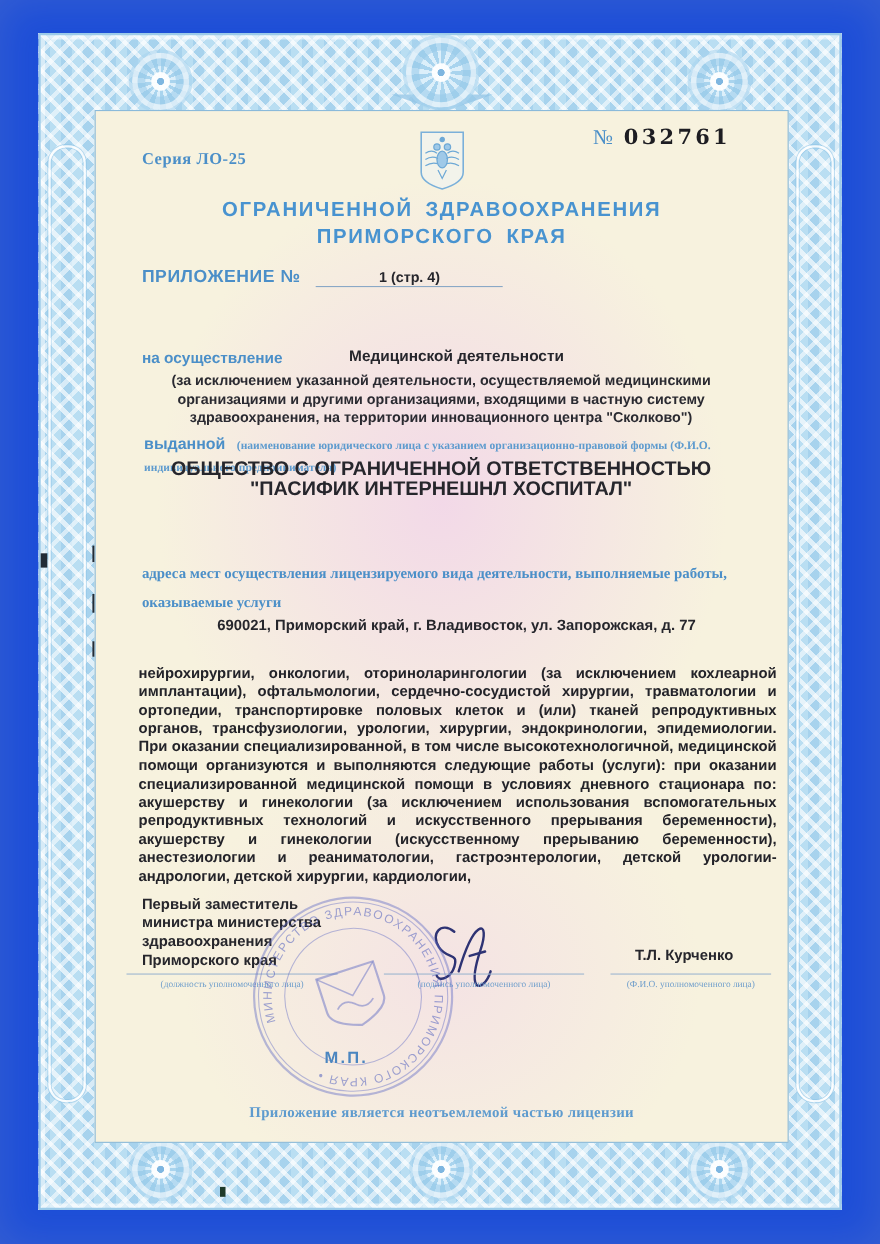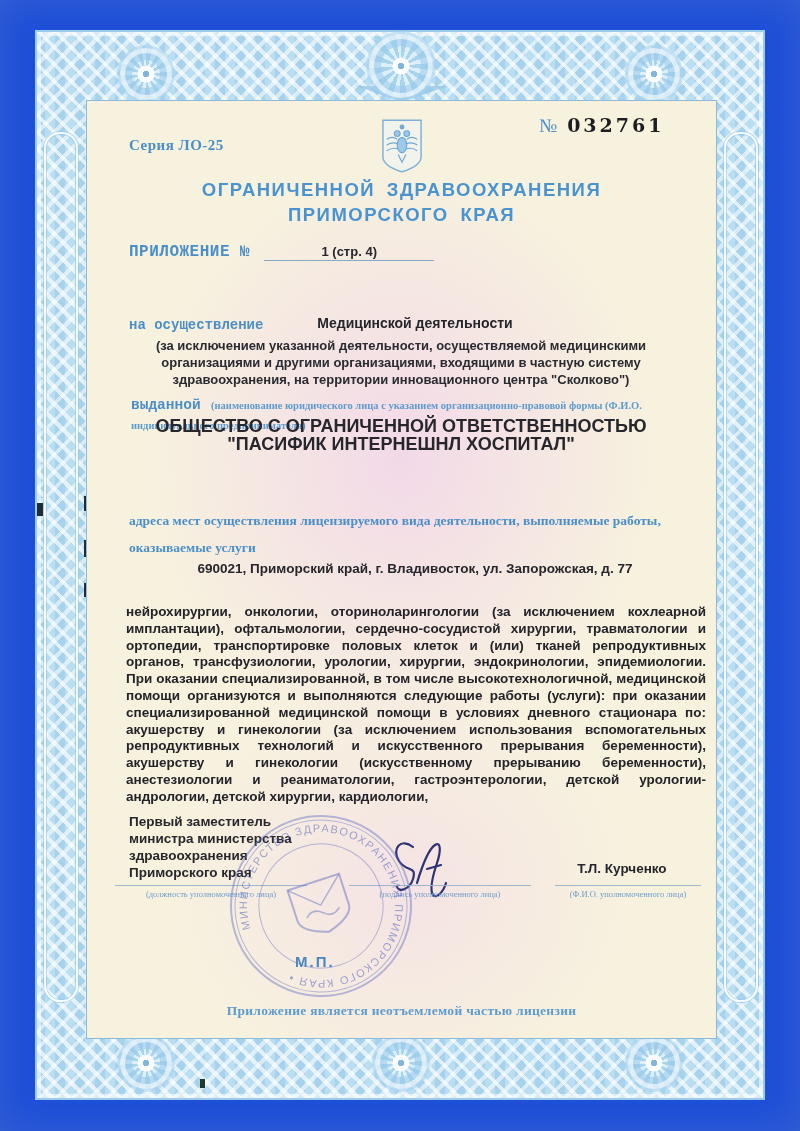--- a/index.html
+++ b/index.html
@@ -50,7 +50,7 @@
   .row{display:flex;align-items:flex-end;}
   .fill-line{display:inline-block;border-bottom:1.5px solid #8aa8c6;text-align:center;
              font-size:13px;line-height:17px;}
-  .lbl-b{font-family:Liberation Mono, monospace;color:#4b8fc8;font-weight:700;}
+  .lbl-b{font-family:Liberation Sans, sans-serif;color:#4b8fc8;font-weight:700;}
   .appendix{left:42px;top:142px;width:572px;}
   .appendix .lbl-b{font-size:16px;letter-spacing:.5px;margin-right:14px;}
   .license{left:42px;top:179px;width:572px;}

